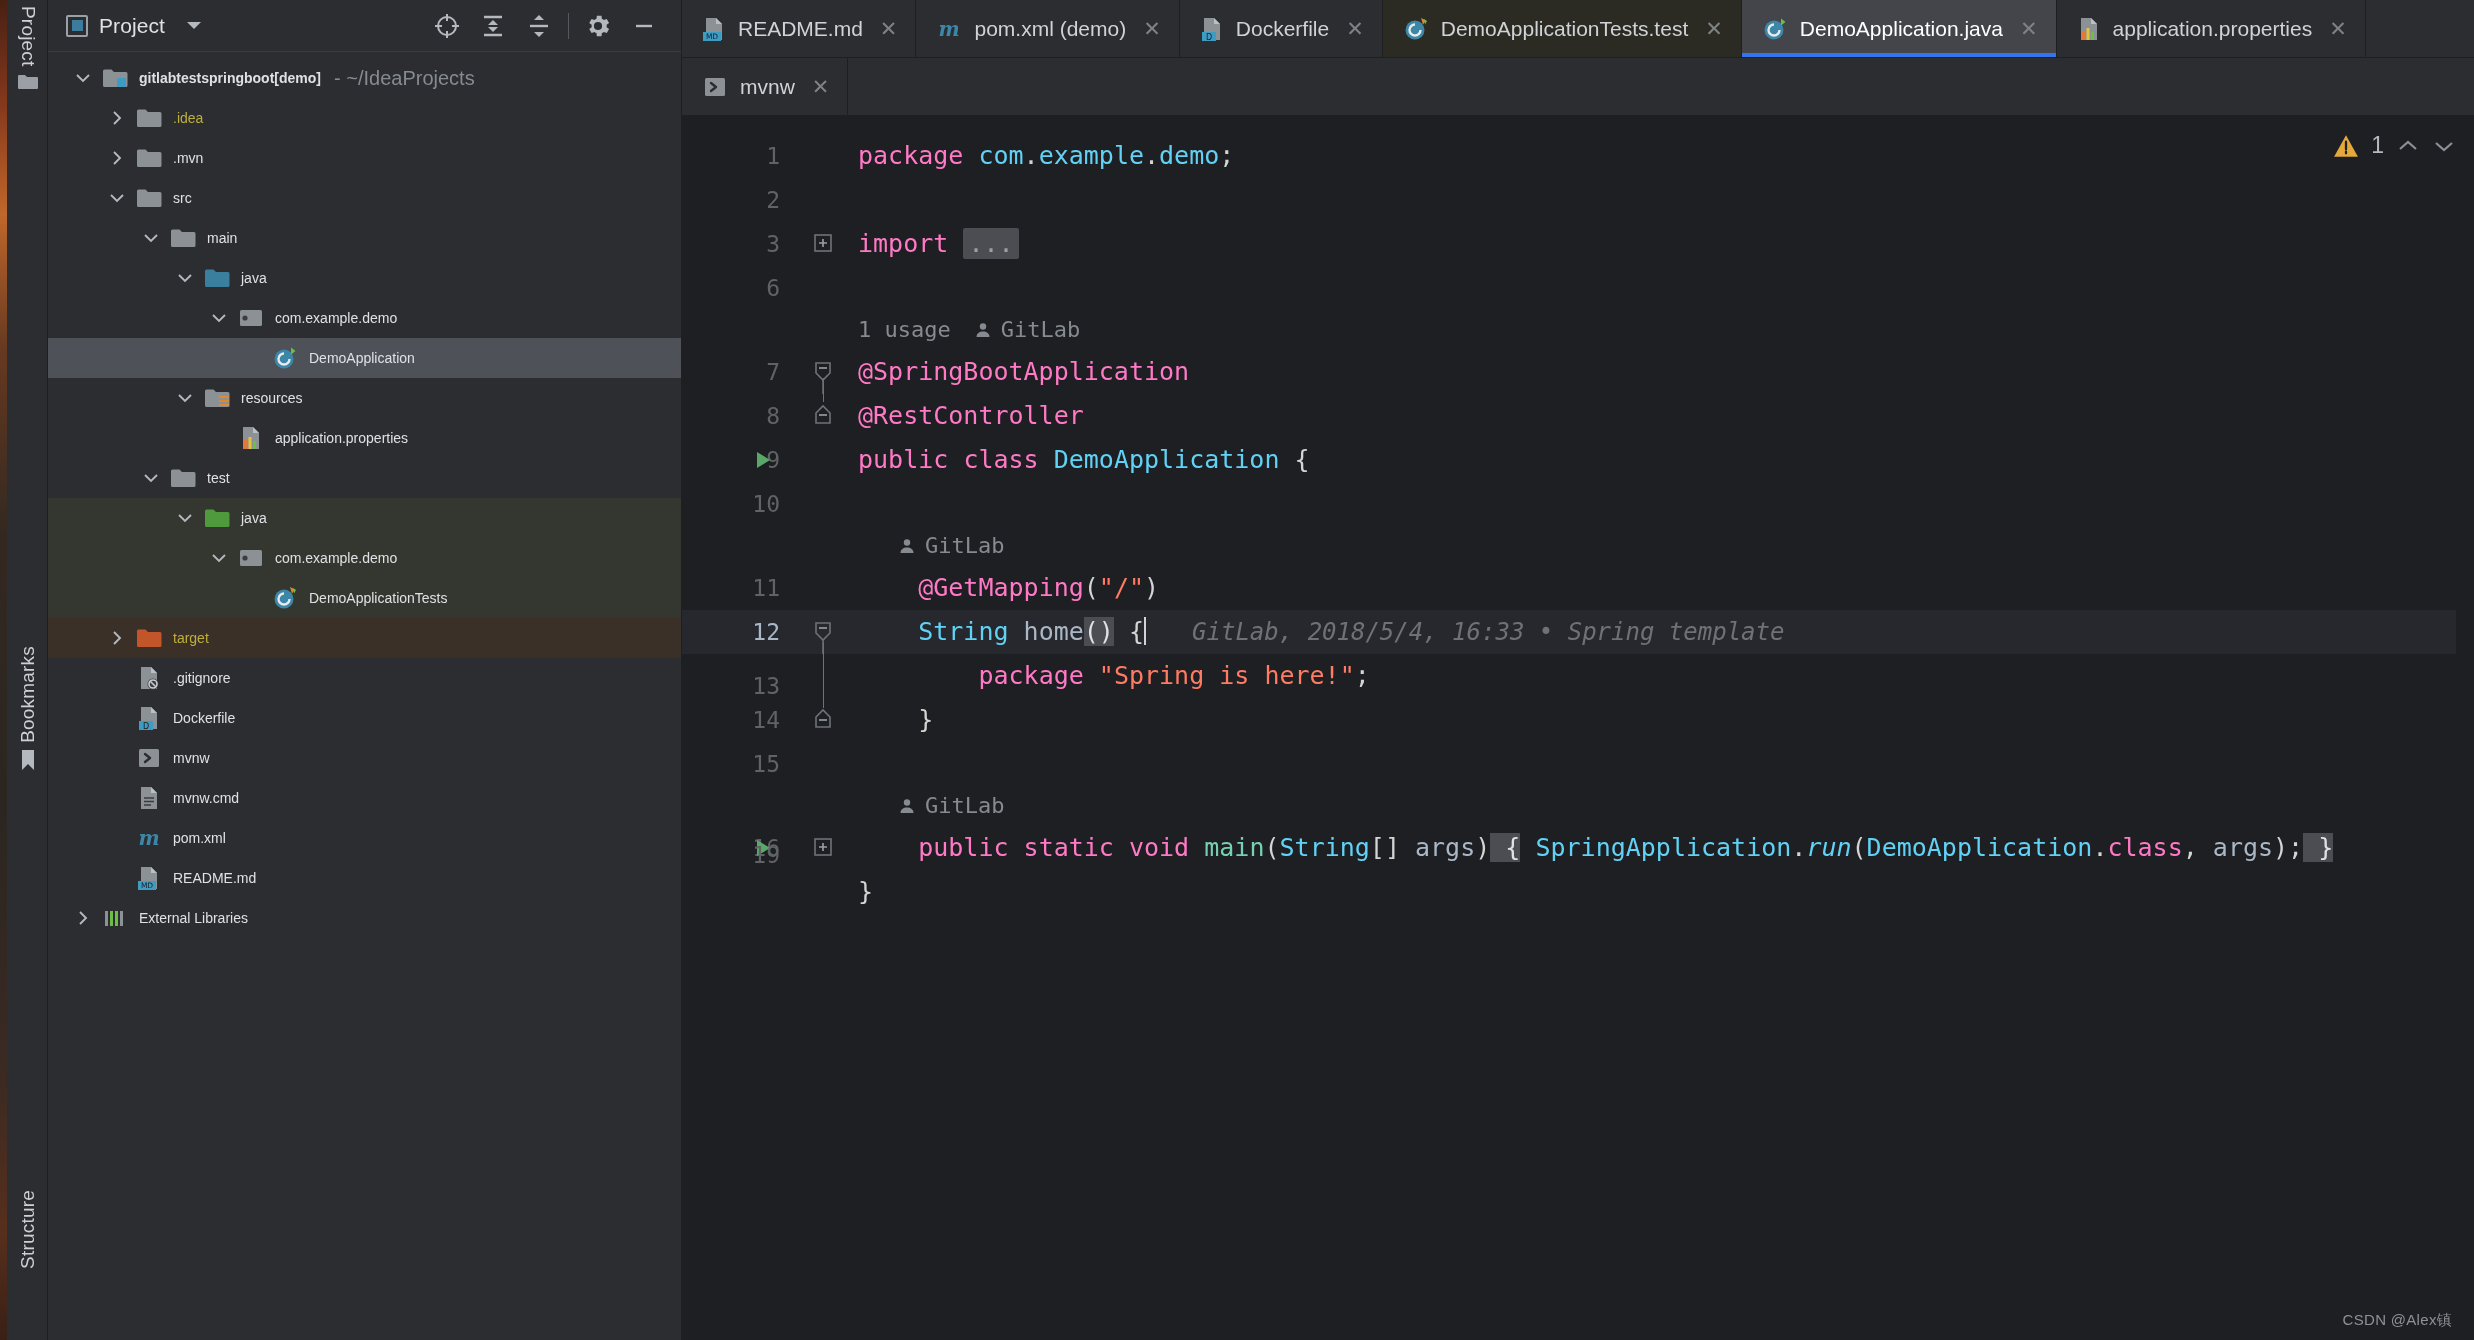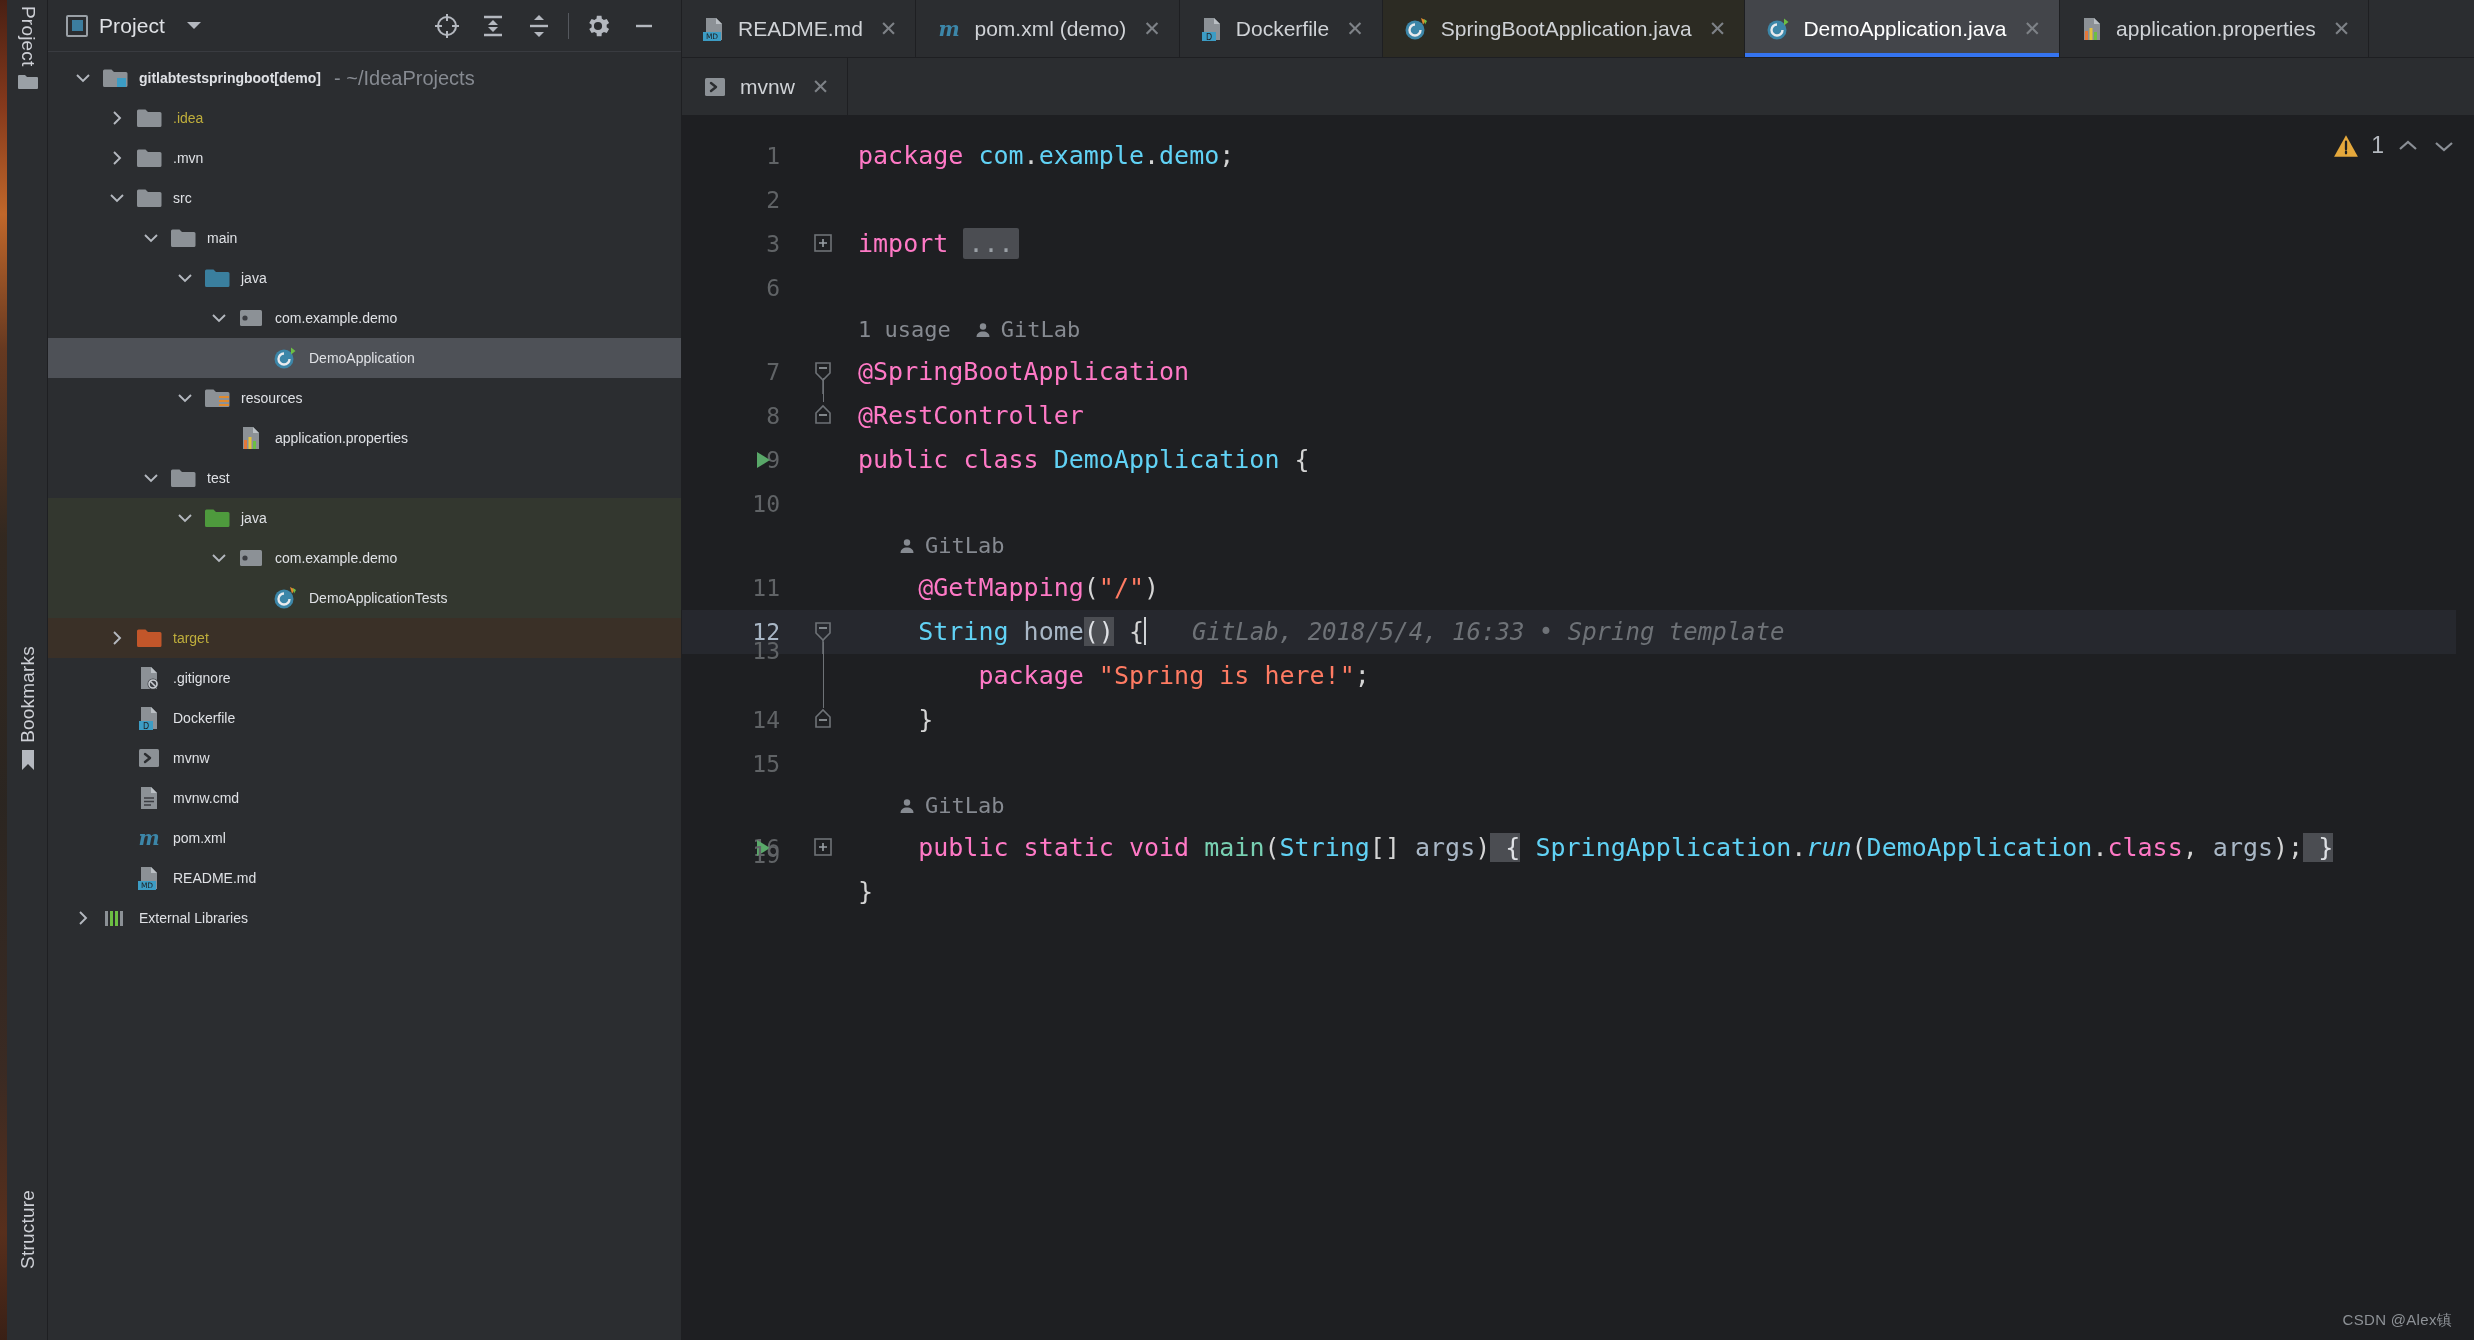--- a/index.html
+++ b/index.html
@@ -615,7 +615,7 @@
               </svg>
             </span>
           </span>
-          <span>SpringBootApplication.java</span>
+          <span>DemoApplicationTests.test</span>
           <span class="tclose">✕</span>
         </div>
         <div class="tab active">

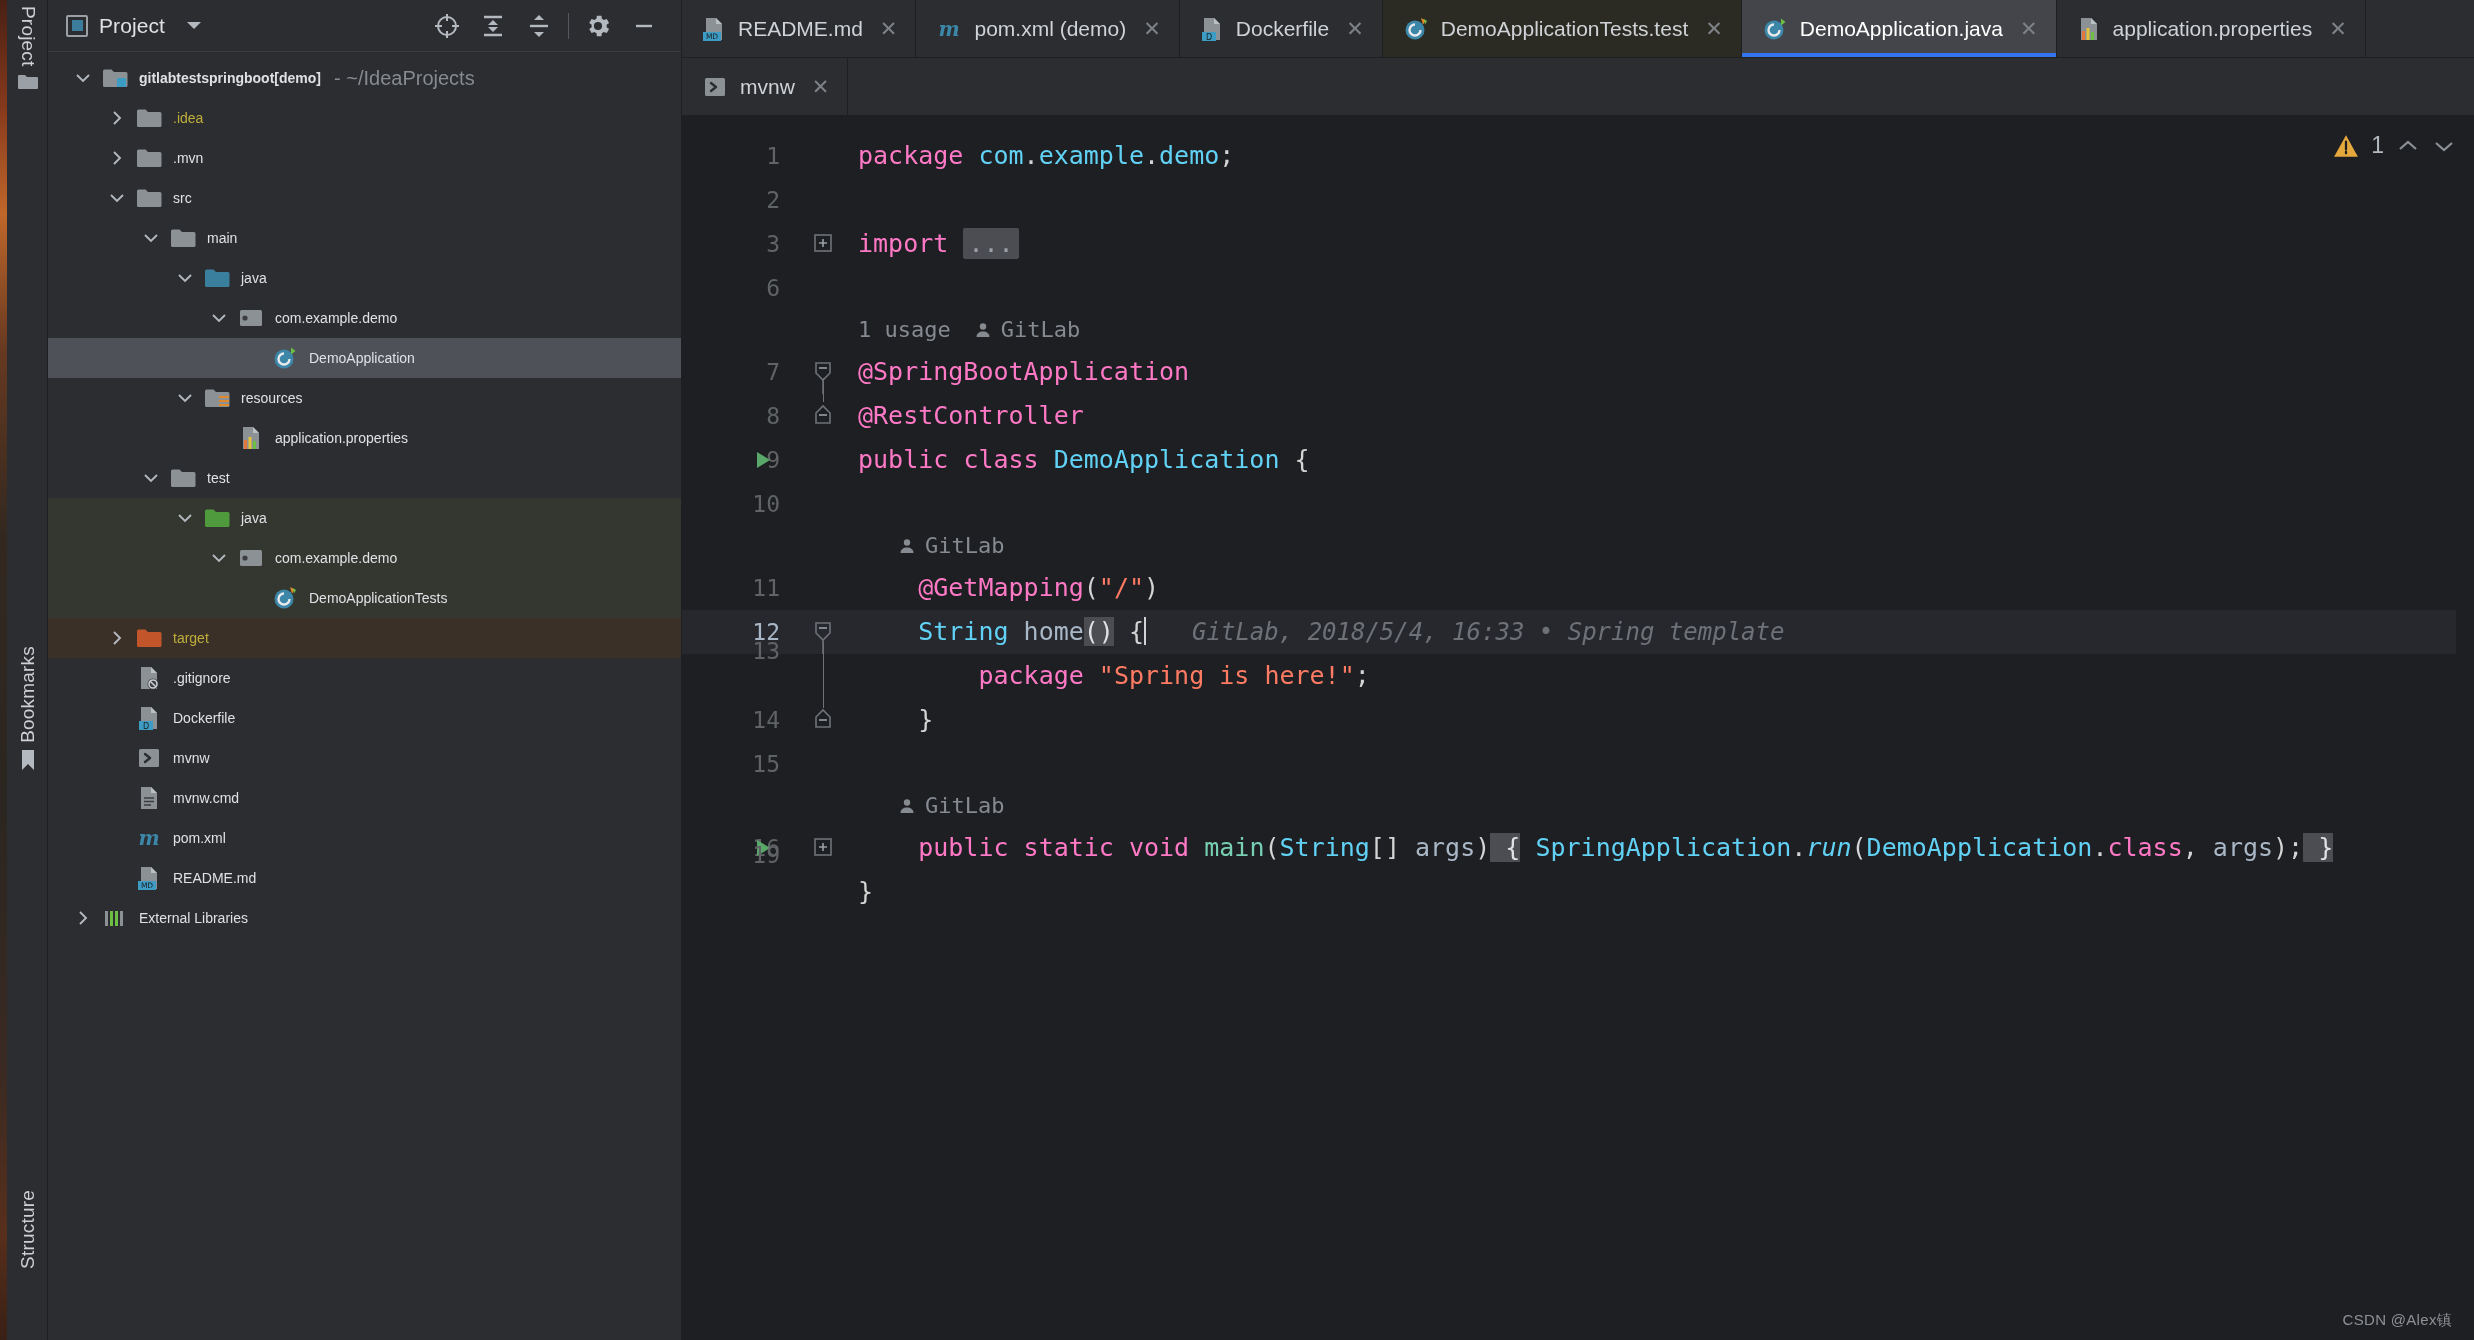--- a/index.html
+++ b/index.html
@@ -680,7 +680,7 @@
           <div class="ln" style="top: 459px;">11</div>
           <div style="position: absolute; left: 0px; right: 0px; height: 44px; background: rgb(38, 40, 46); top: 494px;"></div>
           <div class="ln cur" style="top: 503px;">12</div>
-          <div class="ln" style="top: 522px;">13</div>
+          <div class="ln" style="top: 557px;">13</div>
           <div class="ln" style="top: 591px;">14</div>
           <div class="ln" style="top: 635px;">15</div>
           <div class="ln" style="top: 719px;">16</div>

